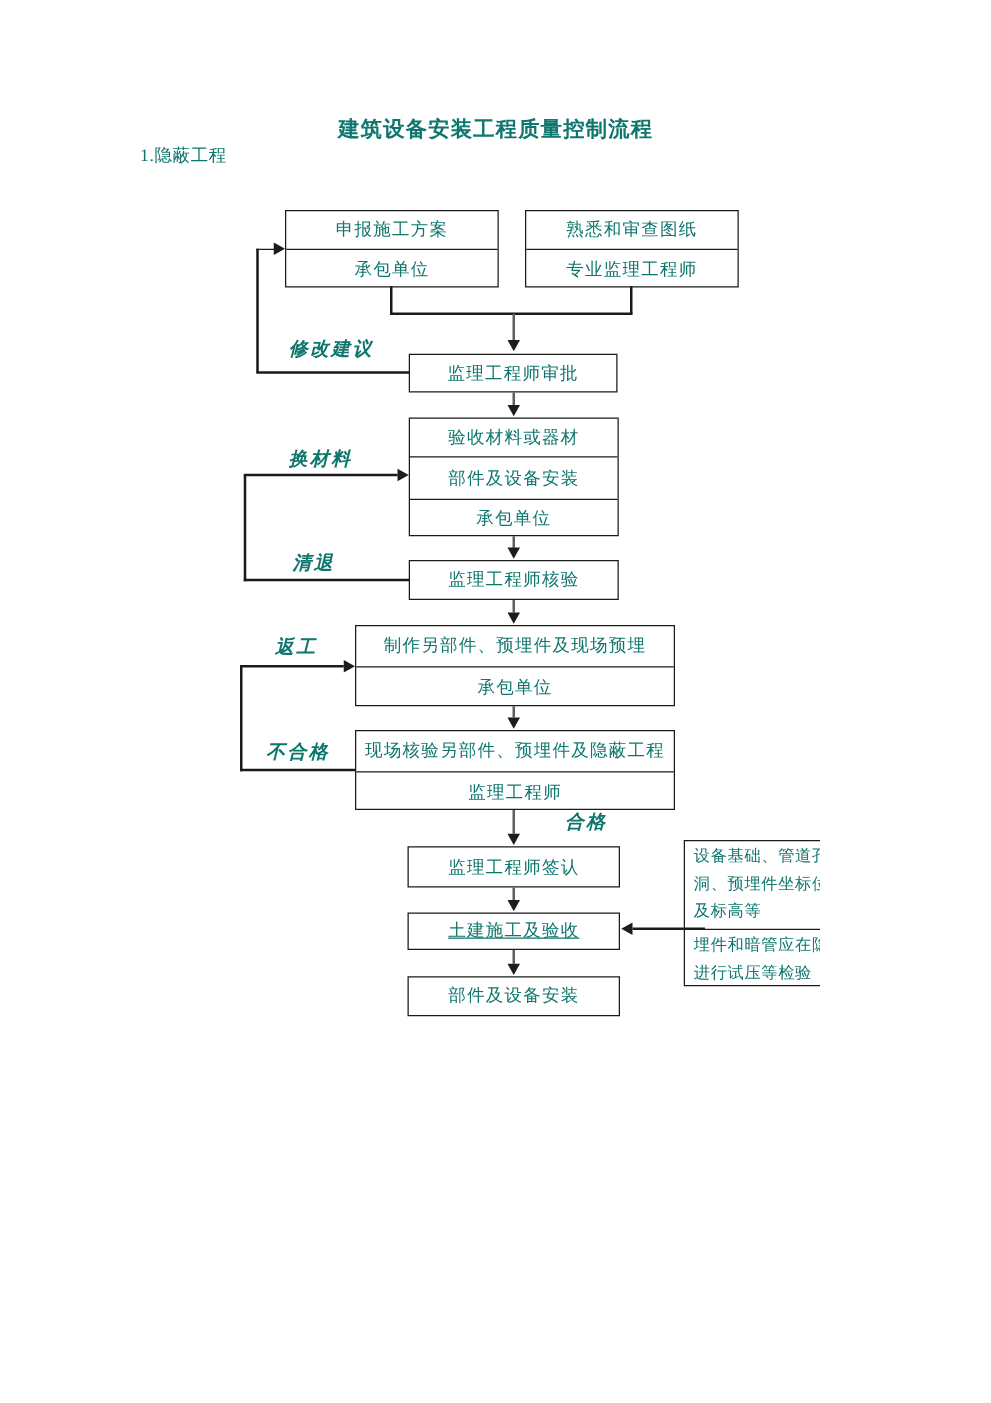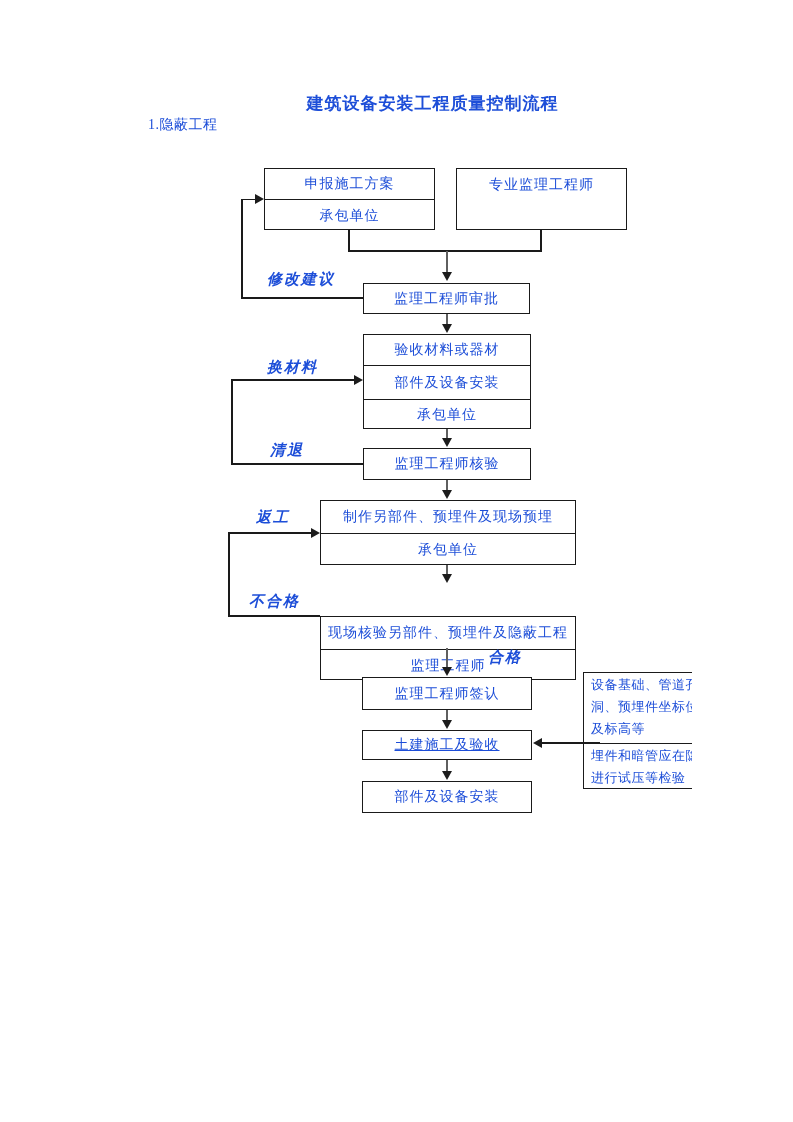--- a/index.html
+++ b/index.html
@@ -8,9 +8,8 @@
     width:656px;height:1122px;
     background:#ffffff;
     font-family:"Liberation Serif","DejaVu Serif",serif;
-    color:#1d4ed8;
+    color:#0f766e;
     overflow:hidden;
-    margin-left:36px;
   }
   .title{
     position:absolute;left:0;top:92px;width:793px;

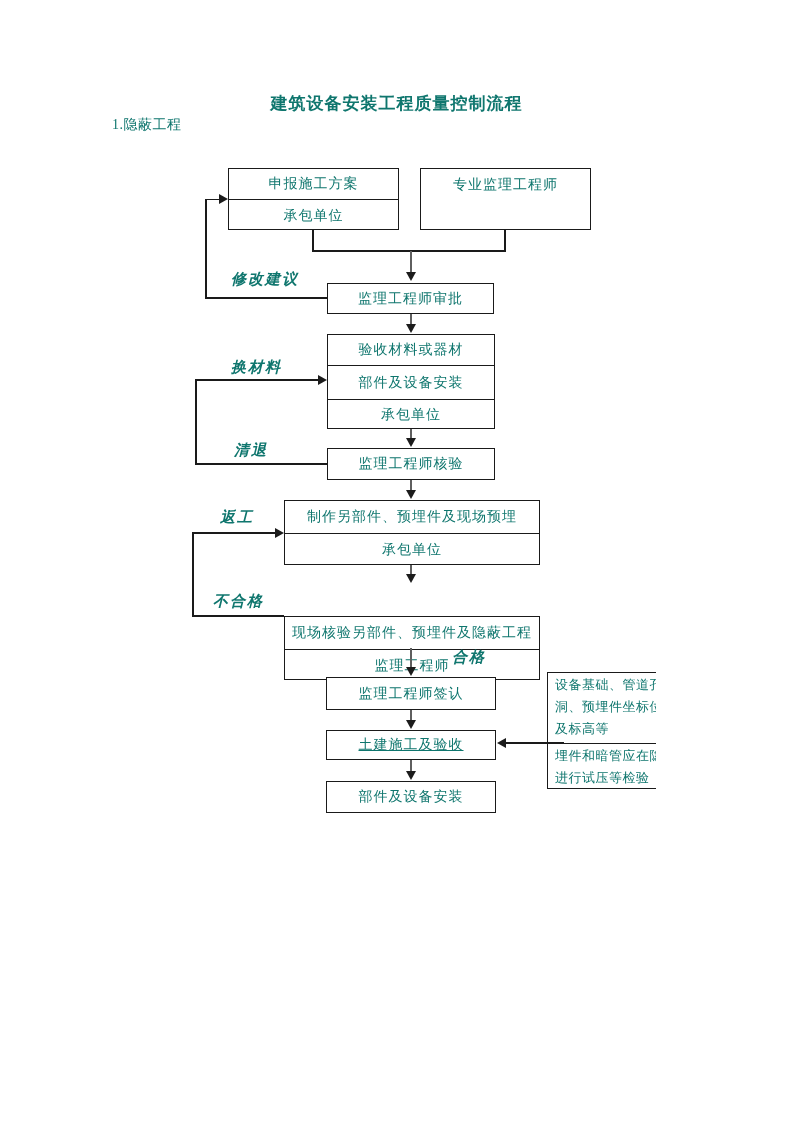--- a/index.html
+++ b/index.html
@@ -76,6 +76,7 @@
     <div class="row" style="height:32px;">承包单位</div>
   </div>
   <div class="box" style="left:420px;top:168px;width:171px;height:62px;">
+    <div class="row" style="height:30px;">熟悉和审查图纸</div>
     <div class="row" style="height:32px;">专业监理工程师</div>
   </div>
 

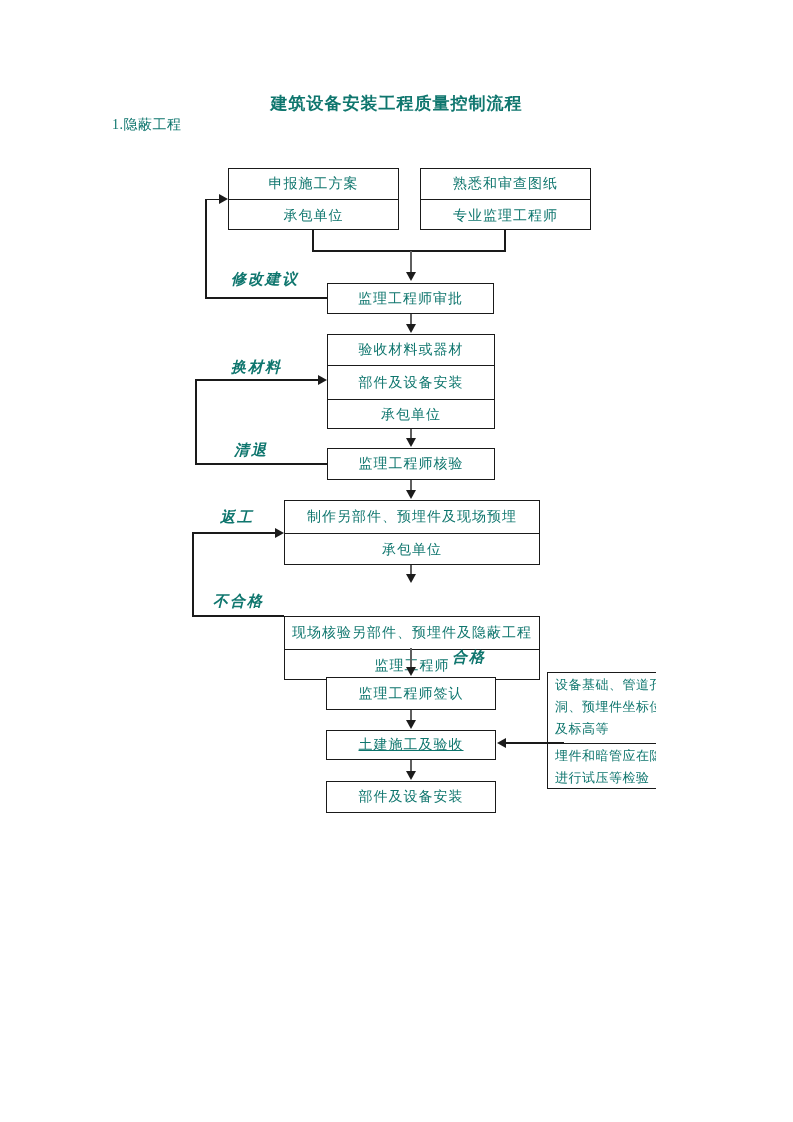--- a/index.html
+++ b/index.html
@@ -138,7 +138,7 @@
   <div class="sh" style="left:410px;top:565px;height:9px;"></div>
   <div class="ah-down" style="left:405.5px;top:574px;"></div>
 
-  <div class="box" style="left:284px;top:616px;width:256px;height:64px;">
+  <div class="box" style="left:284px;top:584px;width:256px;height:64px;">
     <div class="row" style="height:32px;">现场核验另部件、预埋件及隐蔽工程</div>
     <div class="row" style="height:32px;">监理工程师</div>
   </div>

